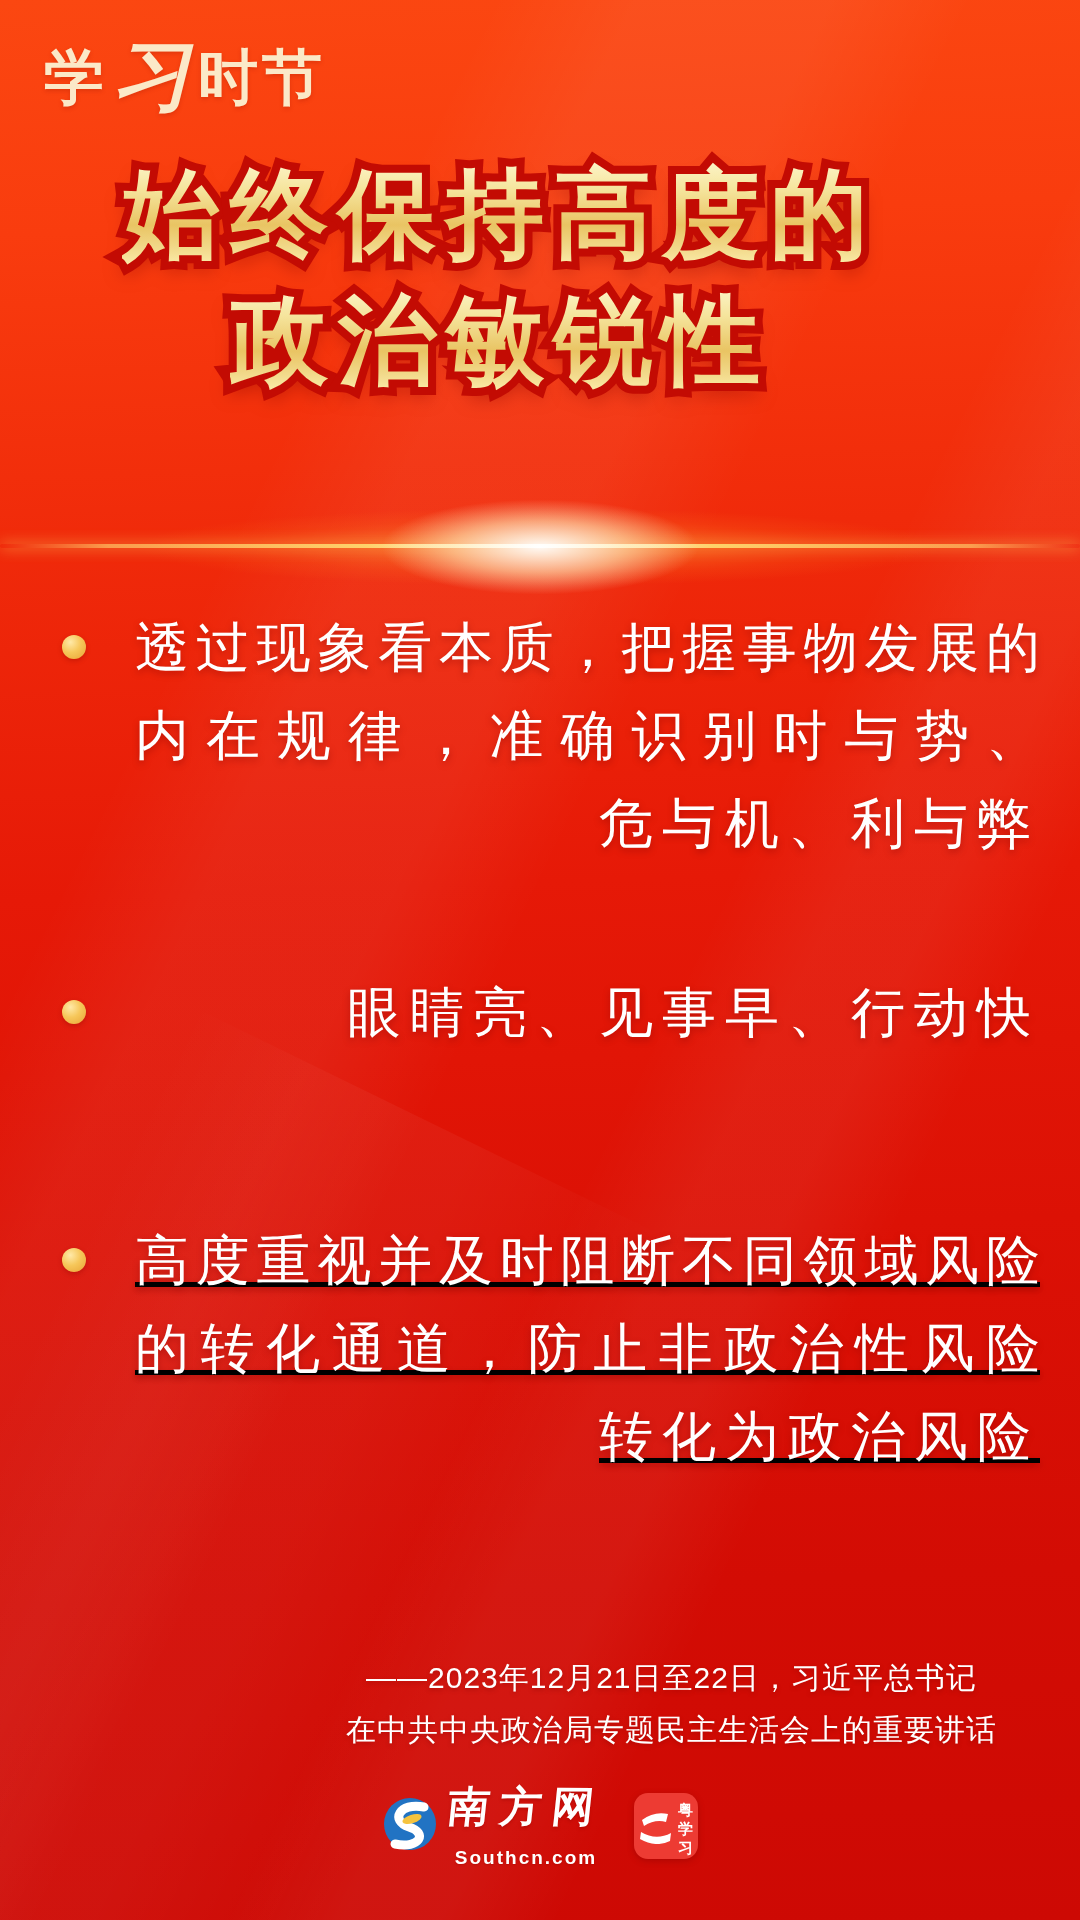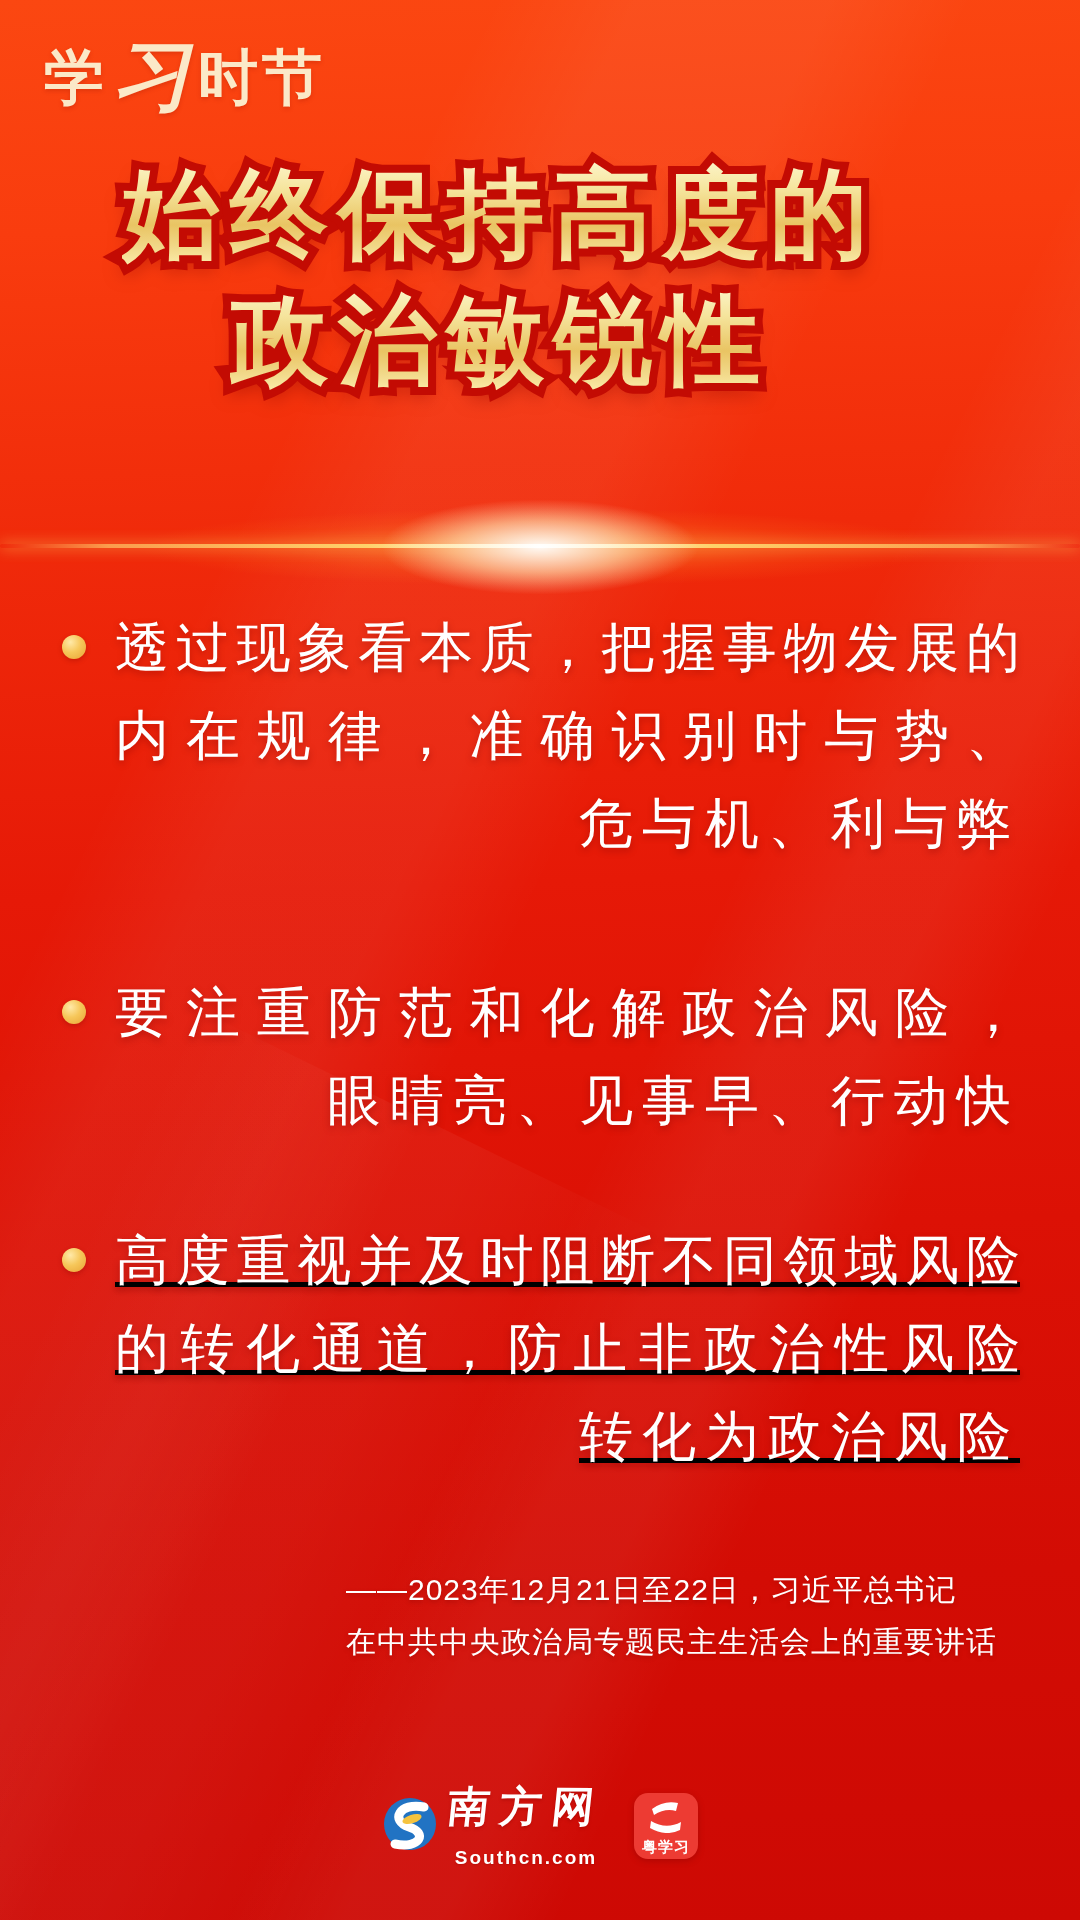--- a/index.html
+++ b/index.html
@@ -70,7 +70,7 @@
     background:radial-gradient(circle at 35% 30%,#ffe9a8 0%,#f6c75a 45%,#e8a335 100%);
     box-shadow:0 2px 5px rgba(130,0,0,.3);
   }
-  .bullet .lines{margin-left:53px;width:905px;}
+  .bullet .lines{margin-left:73px;width:905px;}
   .line{
     font-size:54px;line-height:88px;color:#ffffff;font-weight:500;
     letter-spacing:2px;white-space:nowrap;

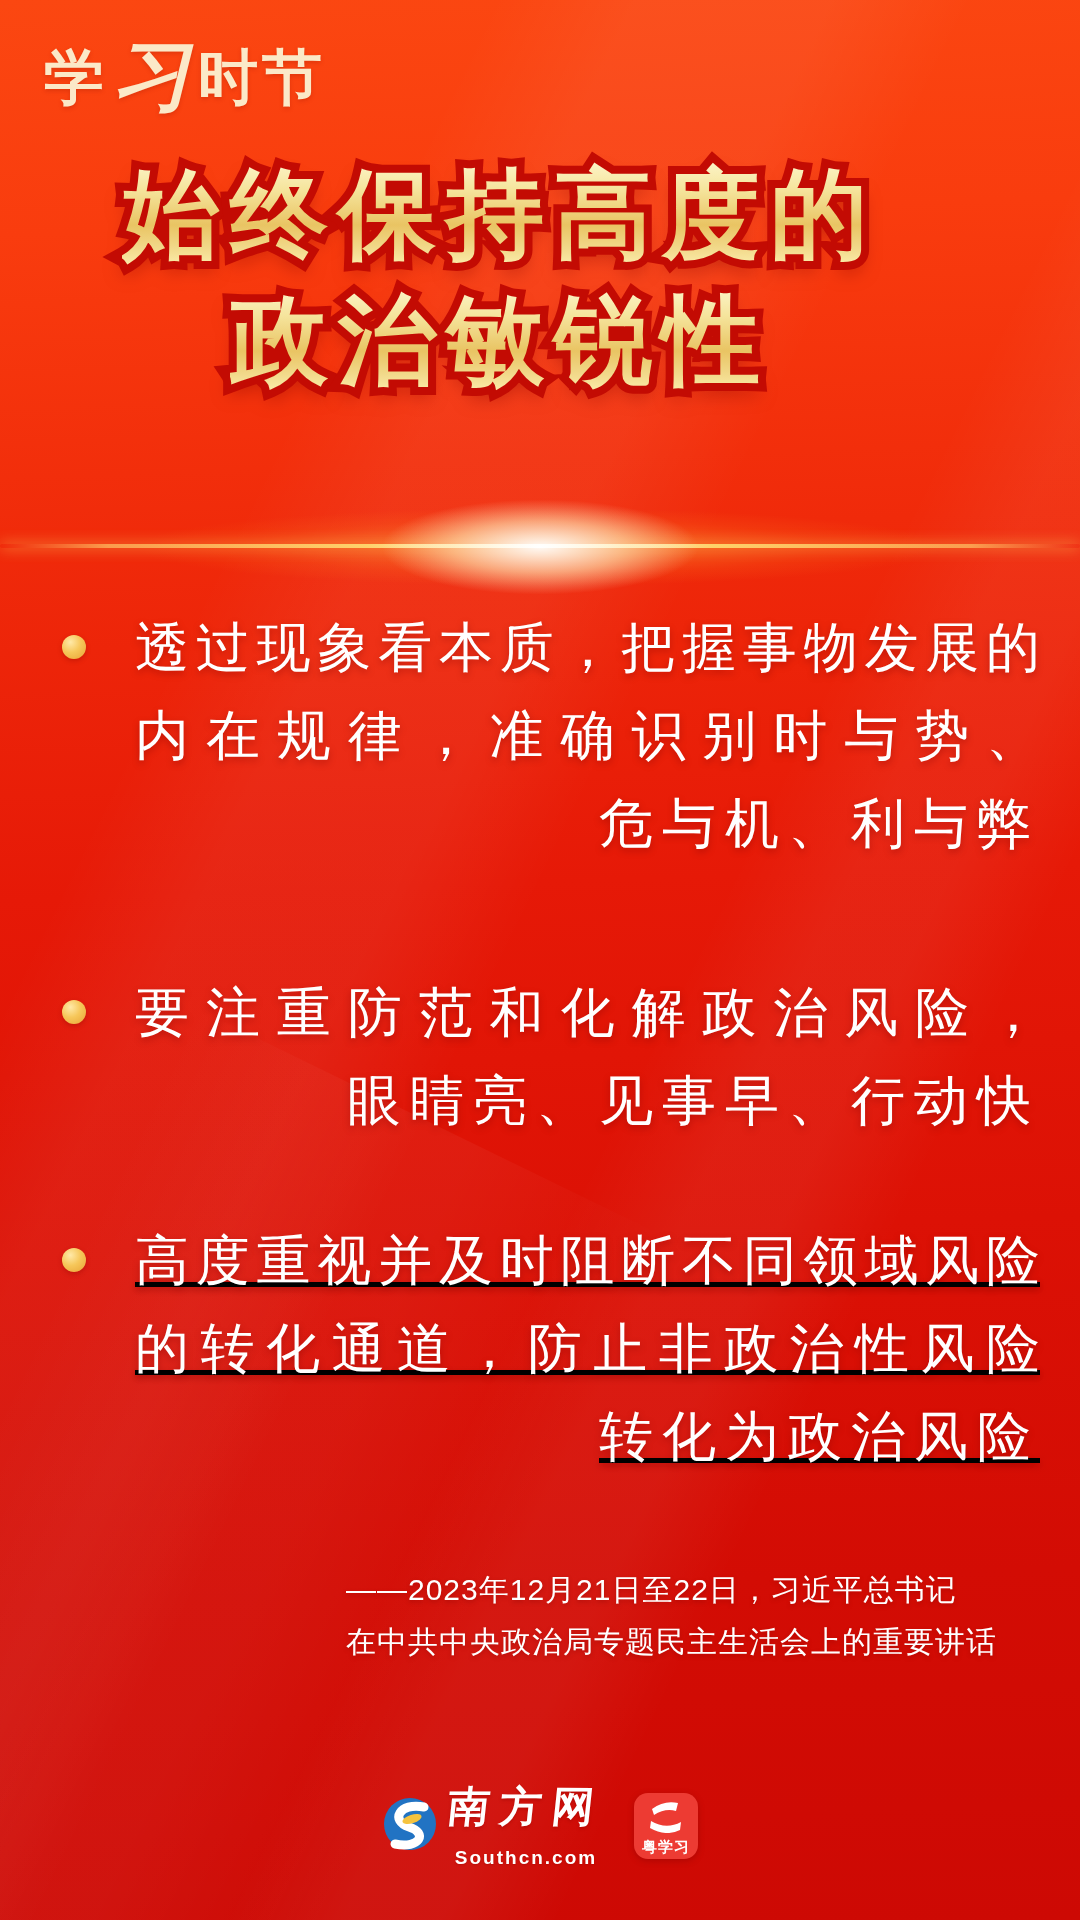--- a/index.html
+++ b/index.html
@@ -152,7 +152,6 @@
   <section class="bullet b2">
     <span class="dot"></span>
     <div class="lines">
-      <div class="line just">要注重防范和化解政治风险，</div>
       <div class="line last">眼睛亮、见事早、行动快</div>
     </div>
   </section>

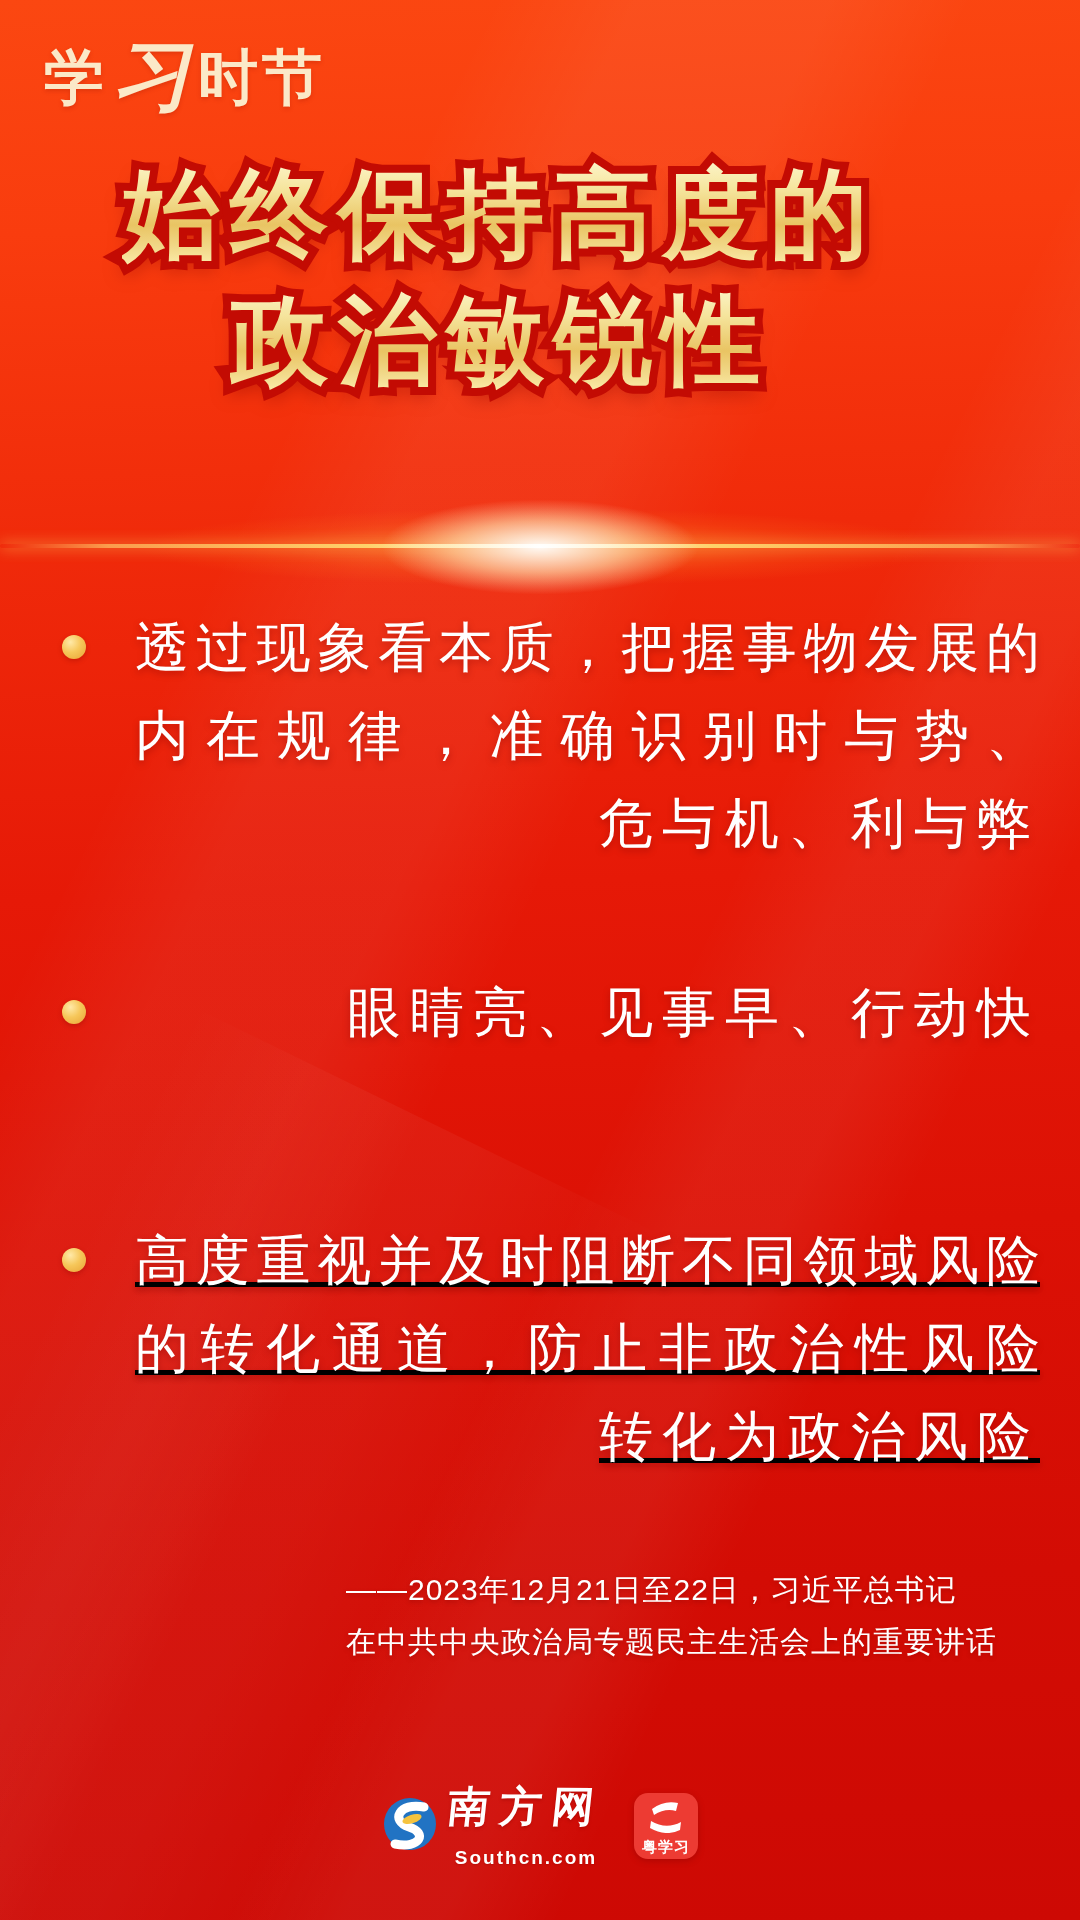--- a/index.html
+++ b/index.html
@@ -82,7 +82,7 @@
 
   
   .attribution{
-    position:absolute;right:83px;top:1564px;text-align:left;
+    position:absolute;right:83px;top:1652px;text-align:center;
     color:#ffffff;font-size:30px;line-height:52px;letter-spacing:1px;
     text-shadow:0 2px 4px rgba(120,0,0,.35);
   }

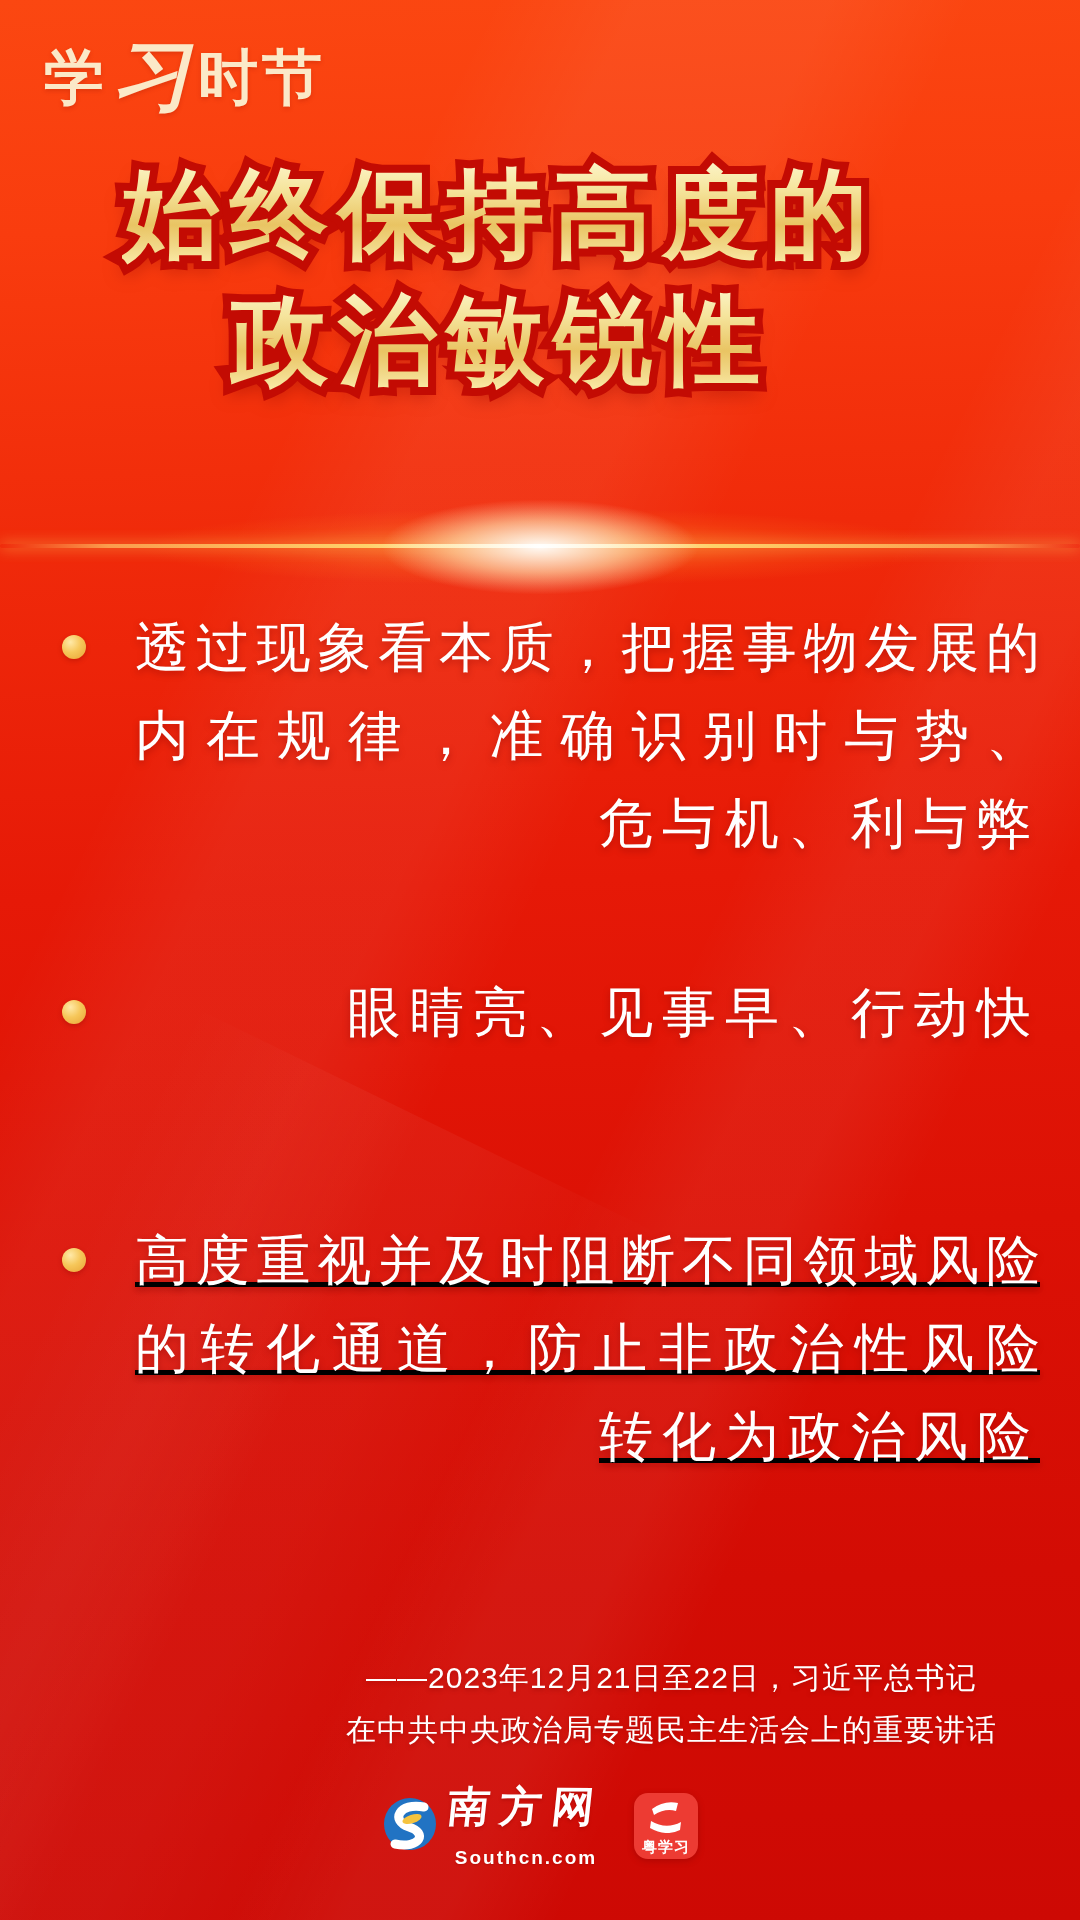--- a/index.html
+++ b/index.html
@@ -103,7 +103,7 @@
   .app-badge{
     width:64px;height:66px;border-radius:14px;background:#ed3b33;
     box-shadow:0 2px 6px rgba(120,0,0,.35);
-    display:flex;flex-direction:column;align-items:center;justify-content:flex-start;
+    display:flex;flex-direction:row;align-items:center;justify-content:flex-start;
     padding-top:6px;box-sizing:border-box;
   }
   .app-name{color:#ffffff;font-size:15px;font-weight:bold;letter-spacing:1px;margin-top:1px;}

